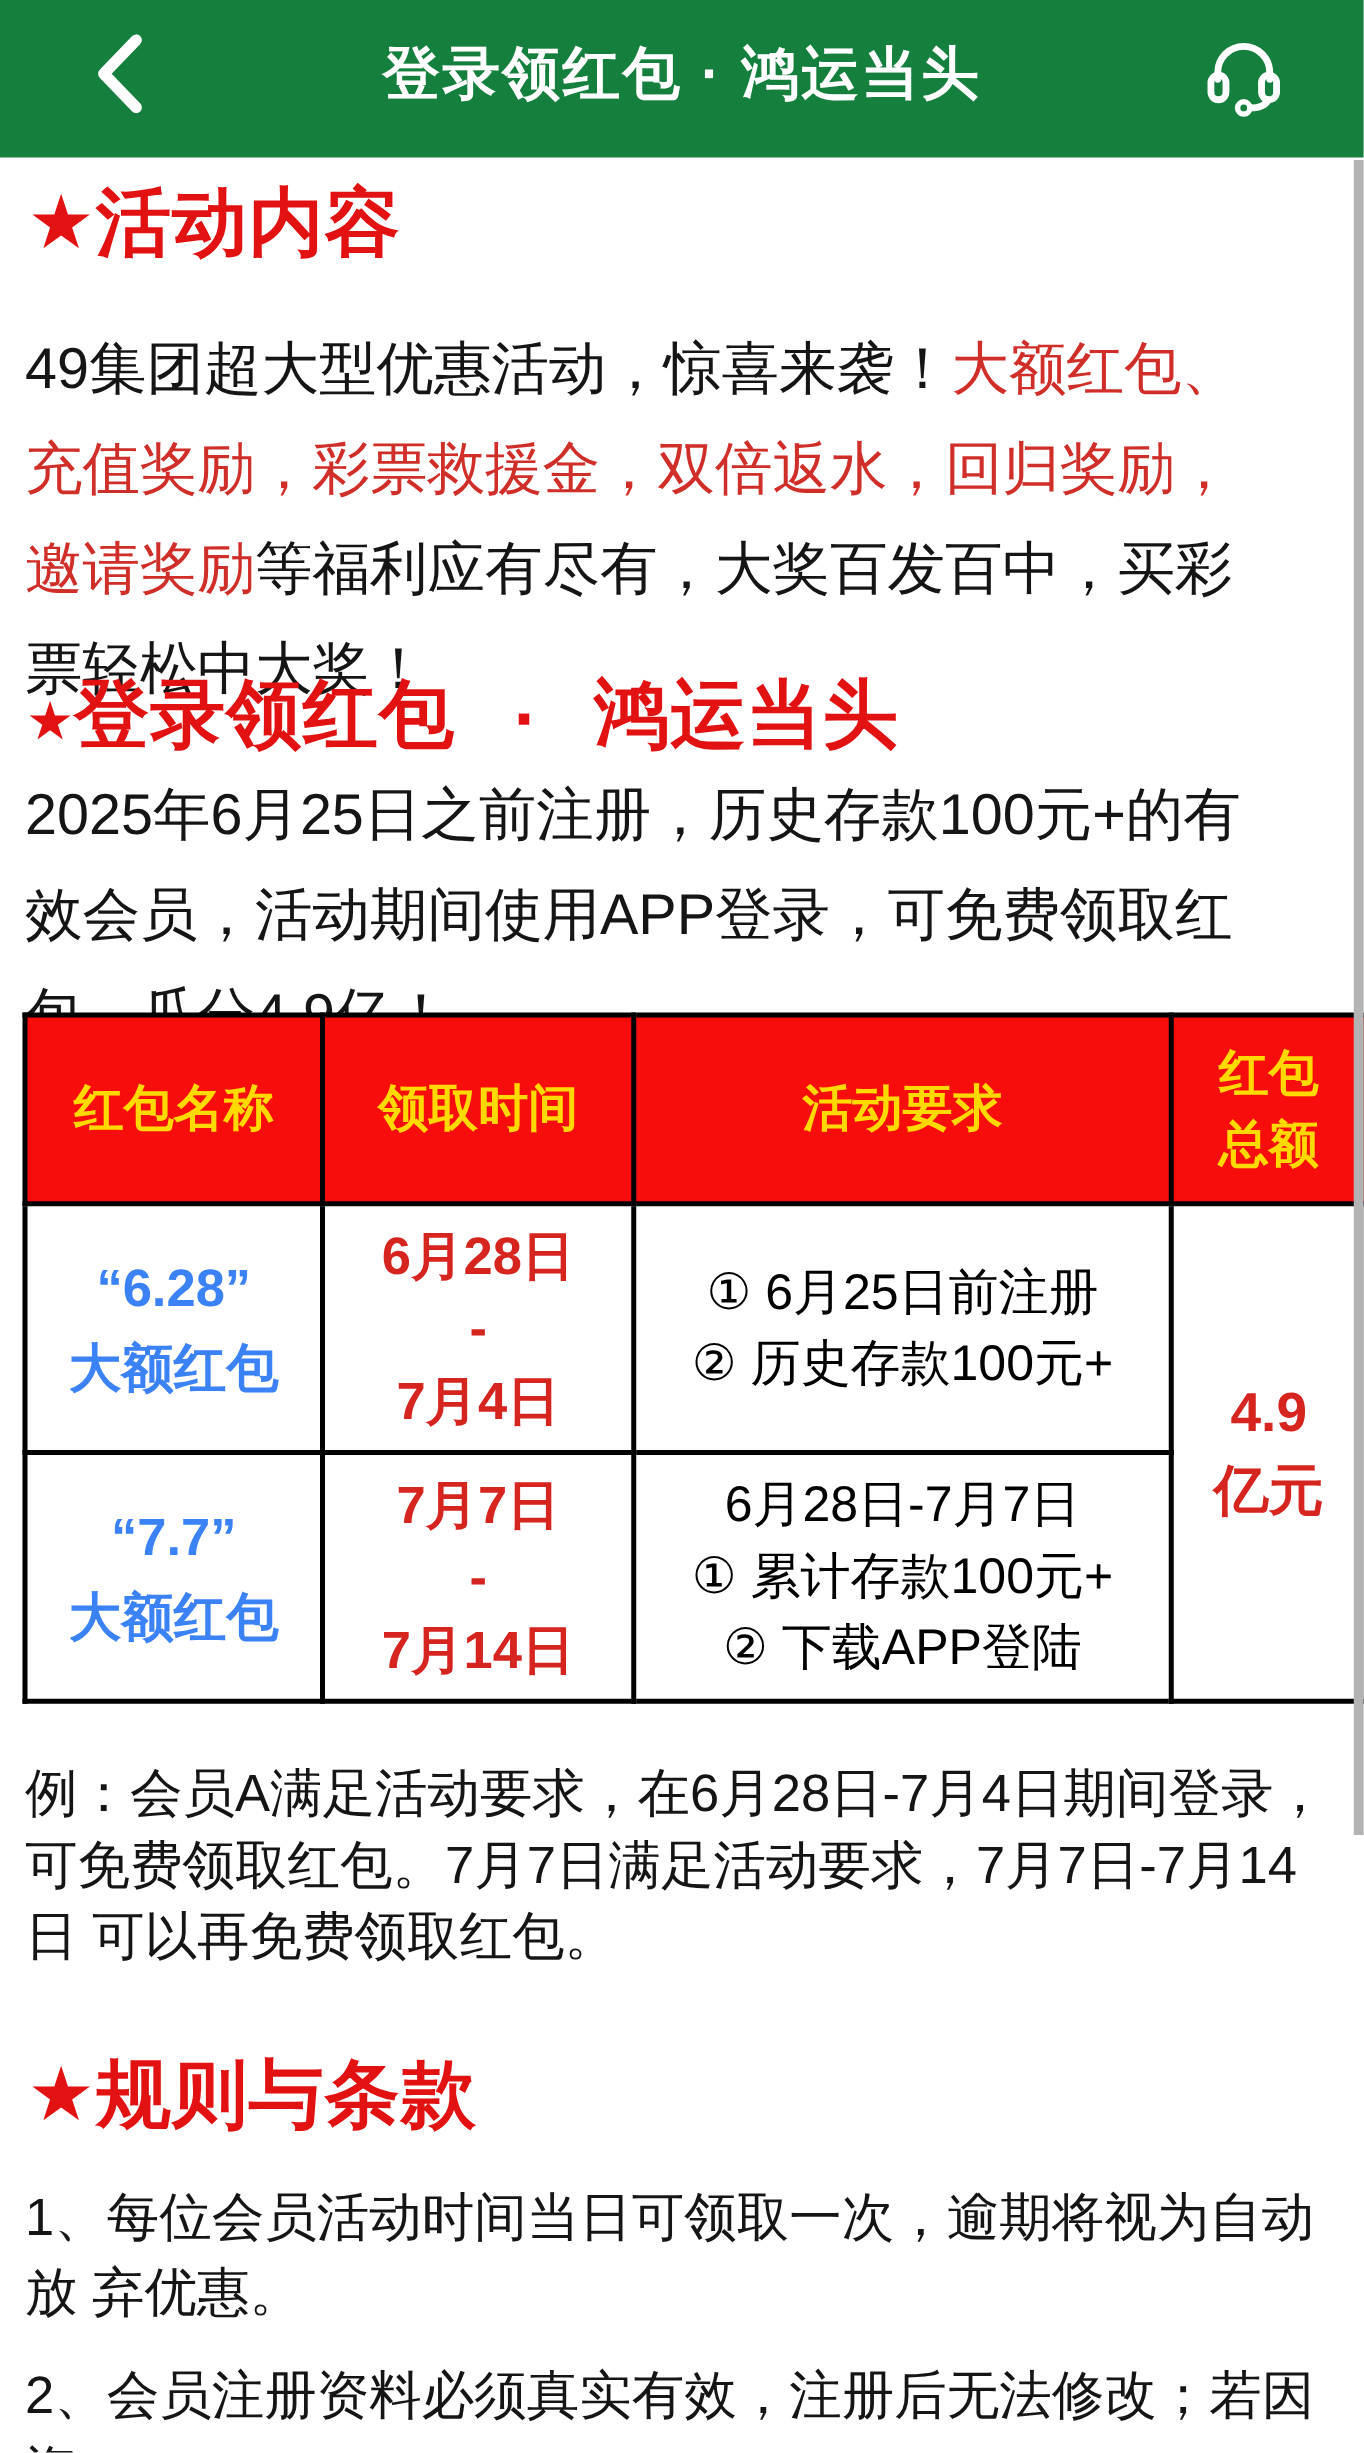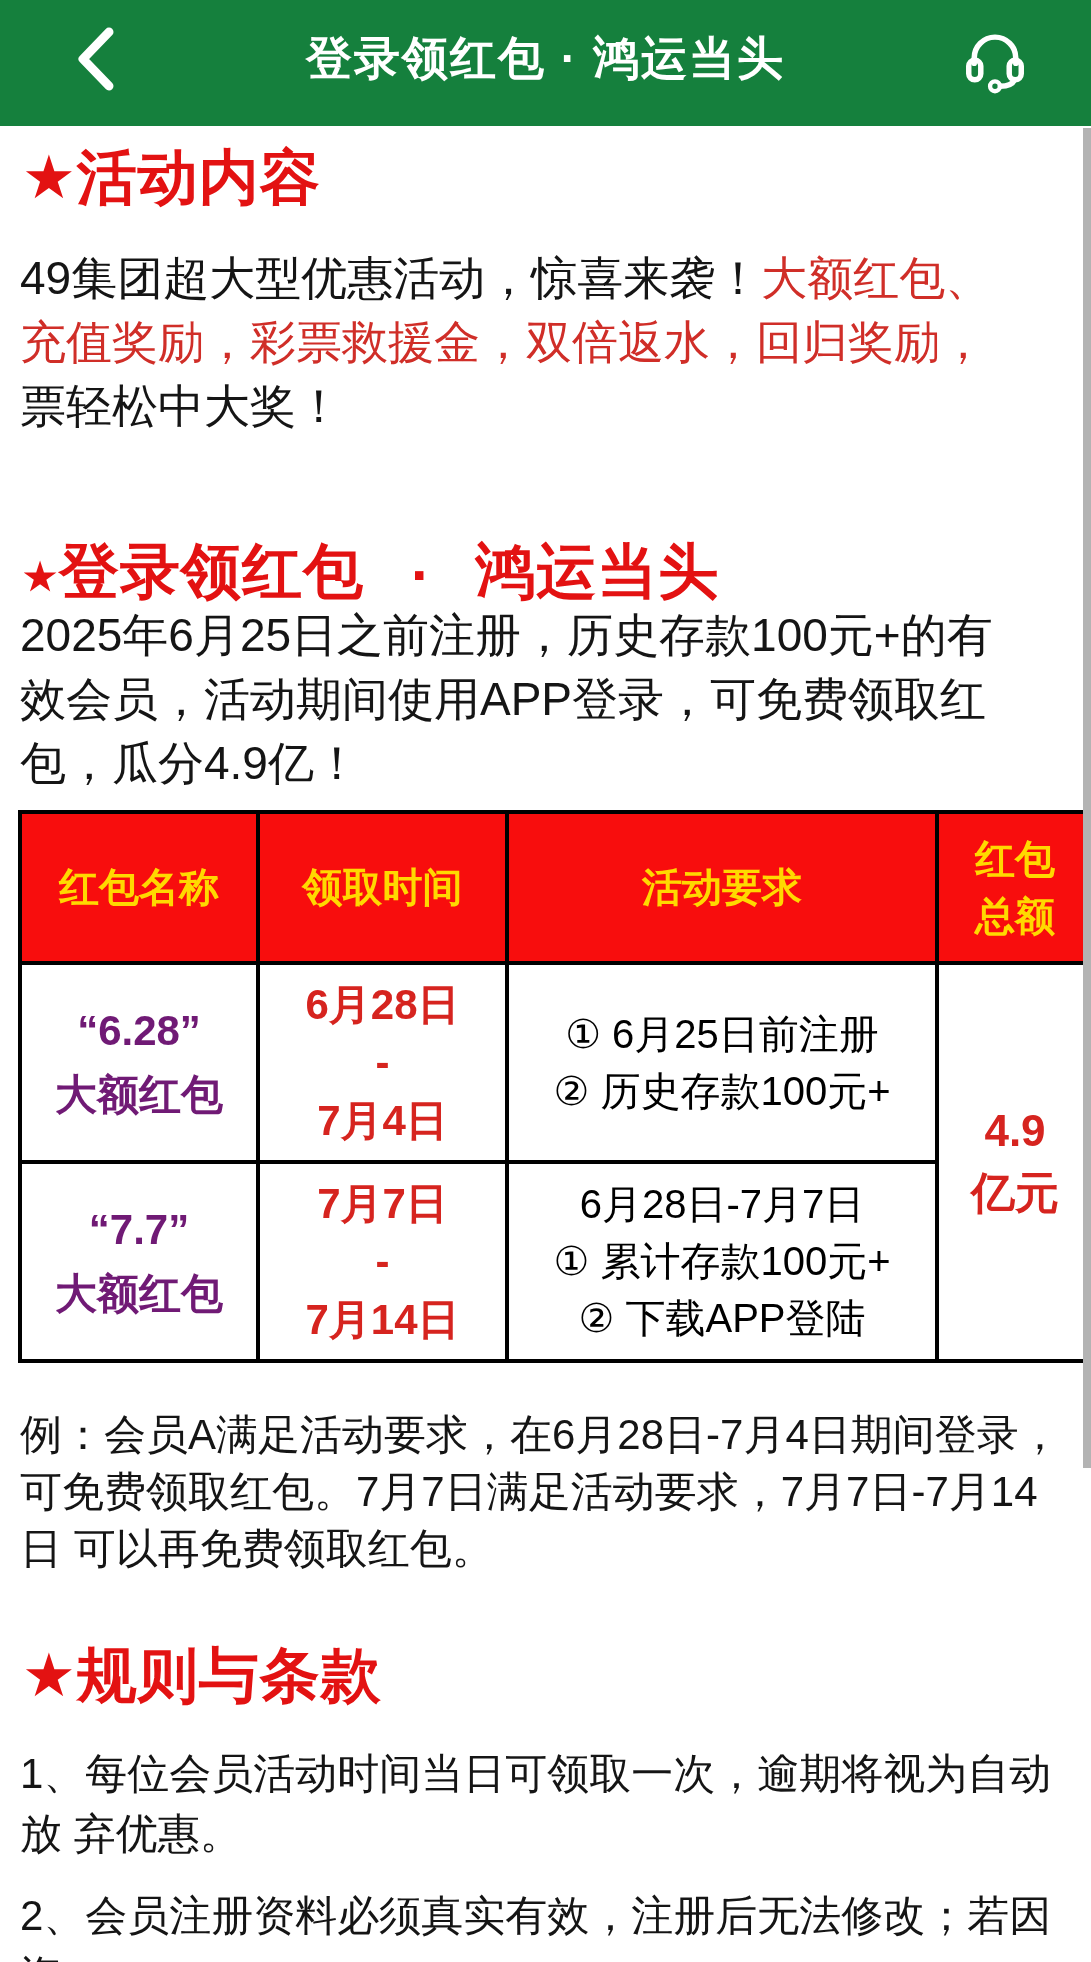--- a/index.html
+++ b/index.html
@@ -26,7 +26,7 @@
 
   
   .para{position:absolute;left:20px;width:1055px;font-size:46px;line-height:64px;color:#151515;}
-  .para .ln{display:block;}
+  .para .ln{display:block;margin-top:16px;}
   .red{color:#d02e28;}
   .para-sm{position:absolute;left:20px;width:1058px;font-size:42px;line-height:57px;color:#151515;}
 

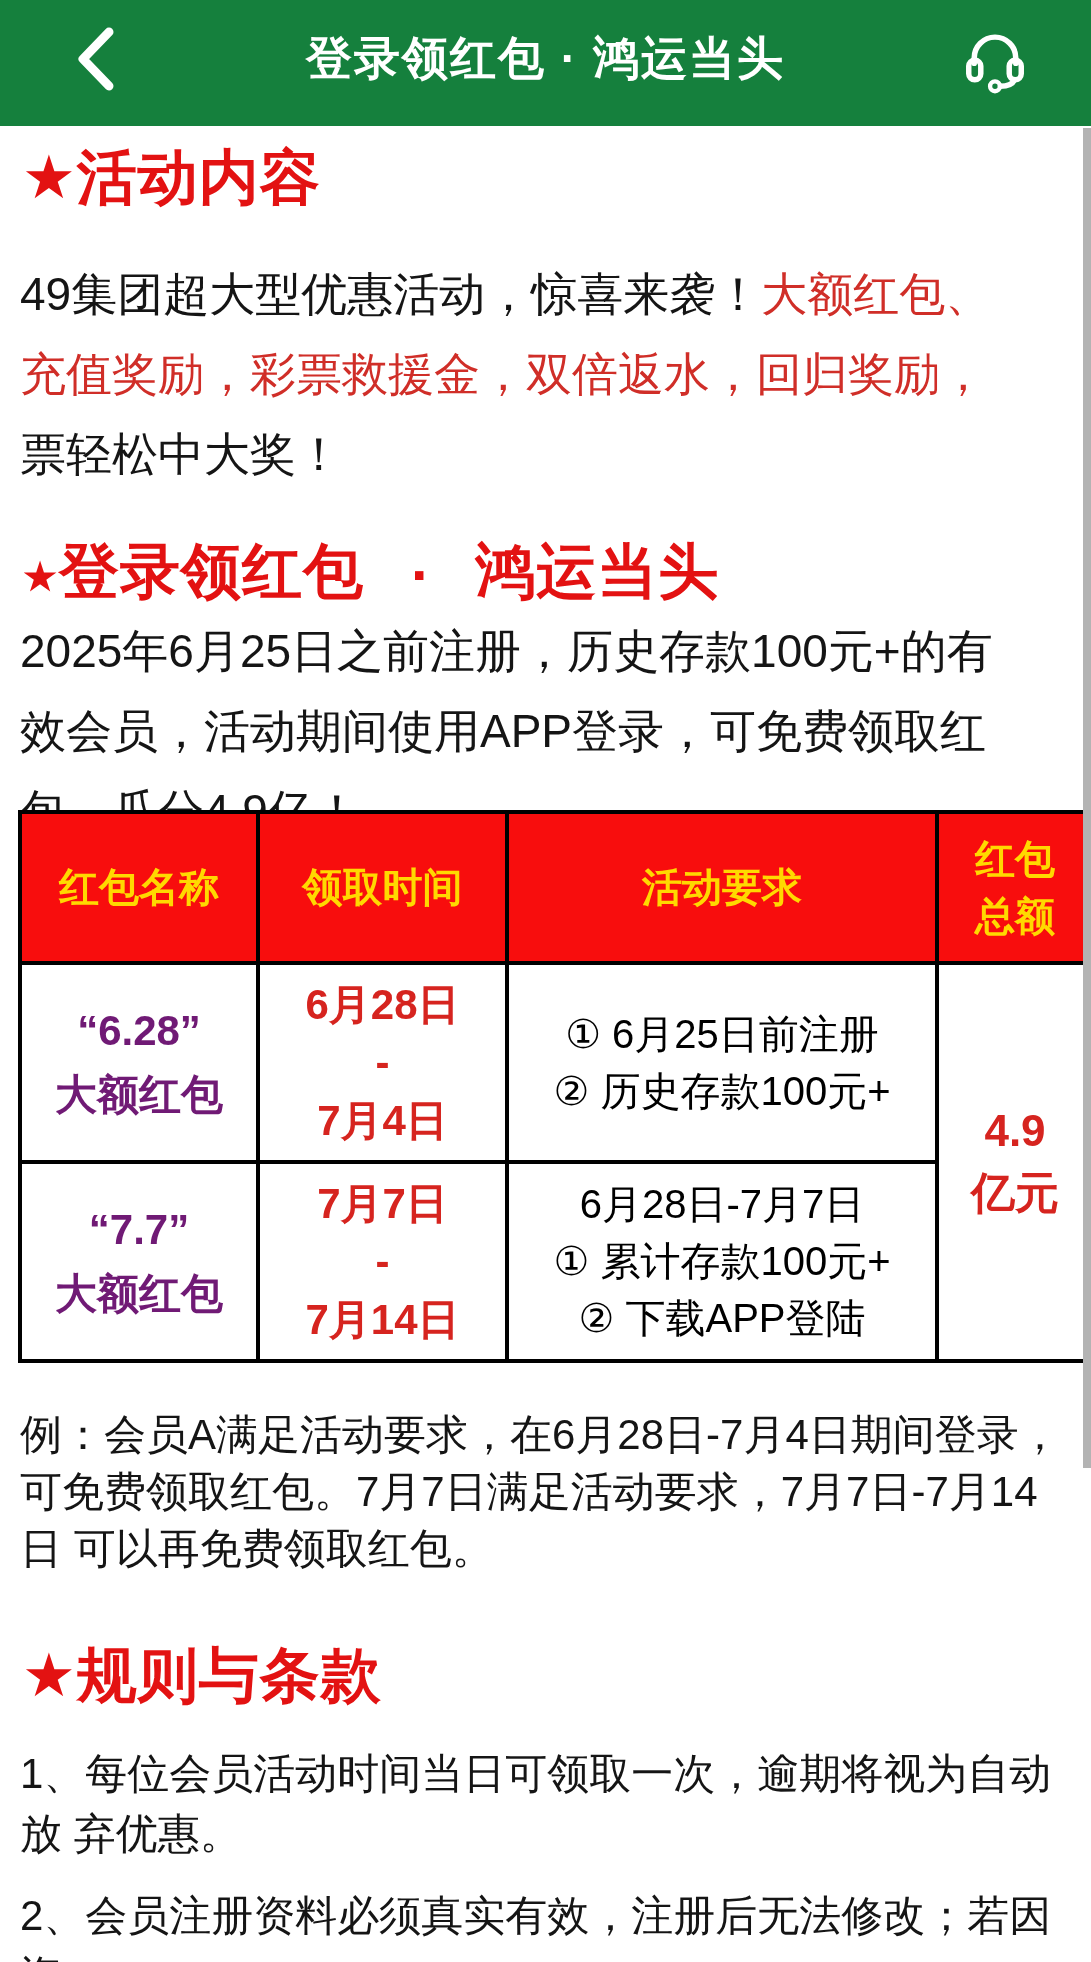--- a/index.html
+++ b/index.html
@@ -84,6 +84,7 @@
   <div class="para" style="top:246px;">
     <span class="ln"><span>49集团超大型优惠活动，惊喜来袭！</span><span class="red">大额红包、</span></span>
     <span class="ln"><span class="red">充值奖励，彩票救援金，双倍返水，回归奖励，</span></span>
+    <span class="ln"><span class="red">邀请奖励</span><span>等福利应有尽有，大奖百发百中，买彩</span></span>
     <span class="ln"><span>票轻松中大奖！</span></span>
   </div>
 

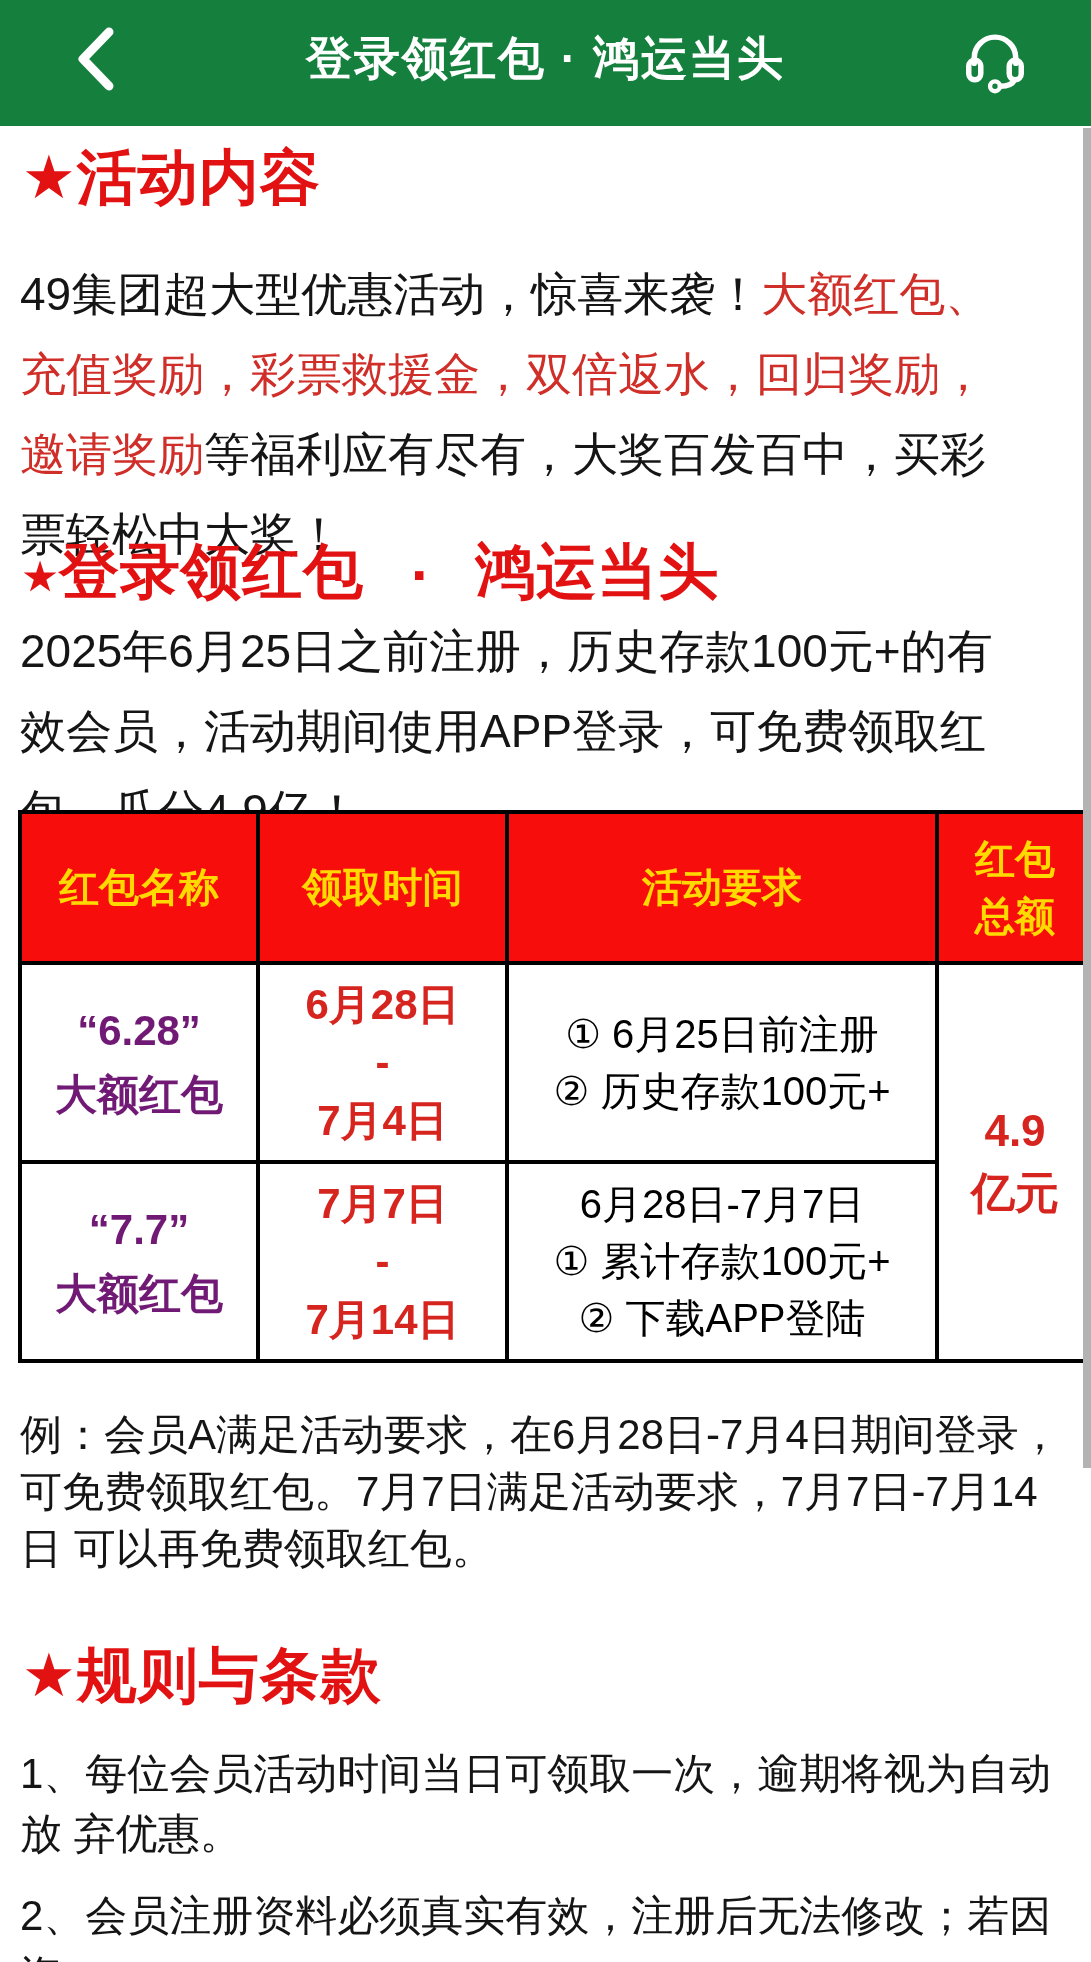--- a/index.html
+++ b/index.html
@@ -39,7 +39,7 @@
     background:#f80d0d;color:#ffd900;font-size:40px;font-weight:bold;height:147px;line-height:57px;
   }
   .c1{width:234px;} .c2{width:245px;} .c3{width:426px;} .c4{width:152px;}
-  td.cell-name{color:#701a75;font-size:42px;font-weight:bold;line-height:64px;height:195px;}
+  td.cell-name{color:#3b82f6;font-size:42px;font-weight:bold;line-height:64px;height:195px;}
   td.cell-time{color:#d6241f;font-size:42px;font-weight:bold;line-height:58px;}
   td.cell-req{font-size:40px;line-height:57px;text-align:left;padding-left:28px;color:#000000;}
   td.cell-total{color:#d6241f;font-size:44px;font-weight:bold;line-height:62px;}

